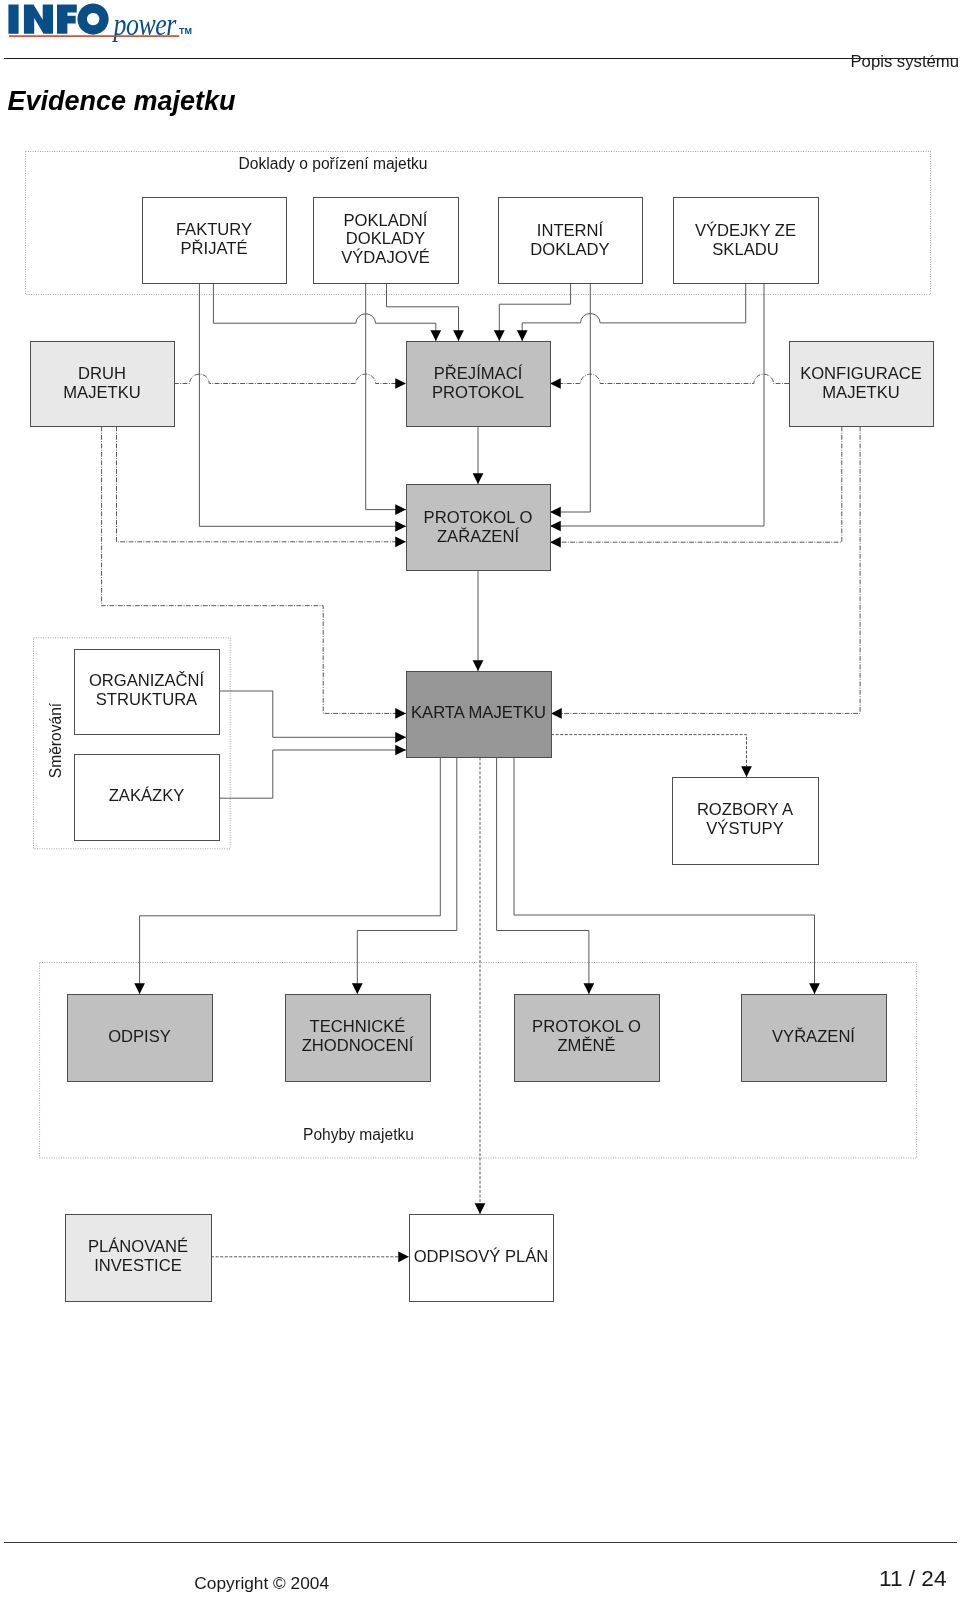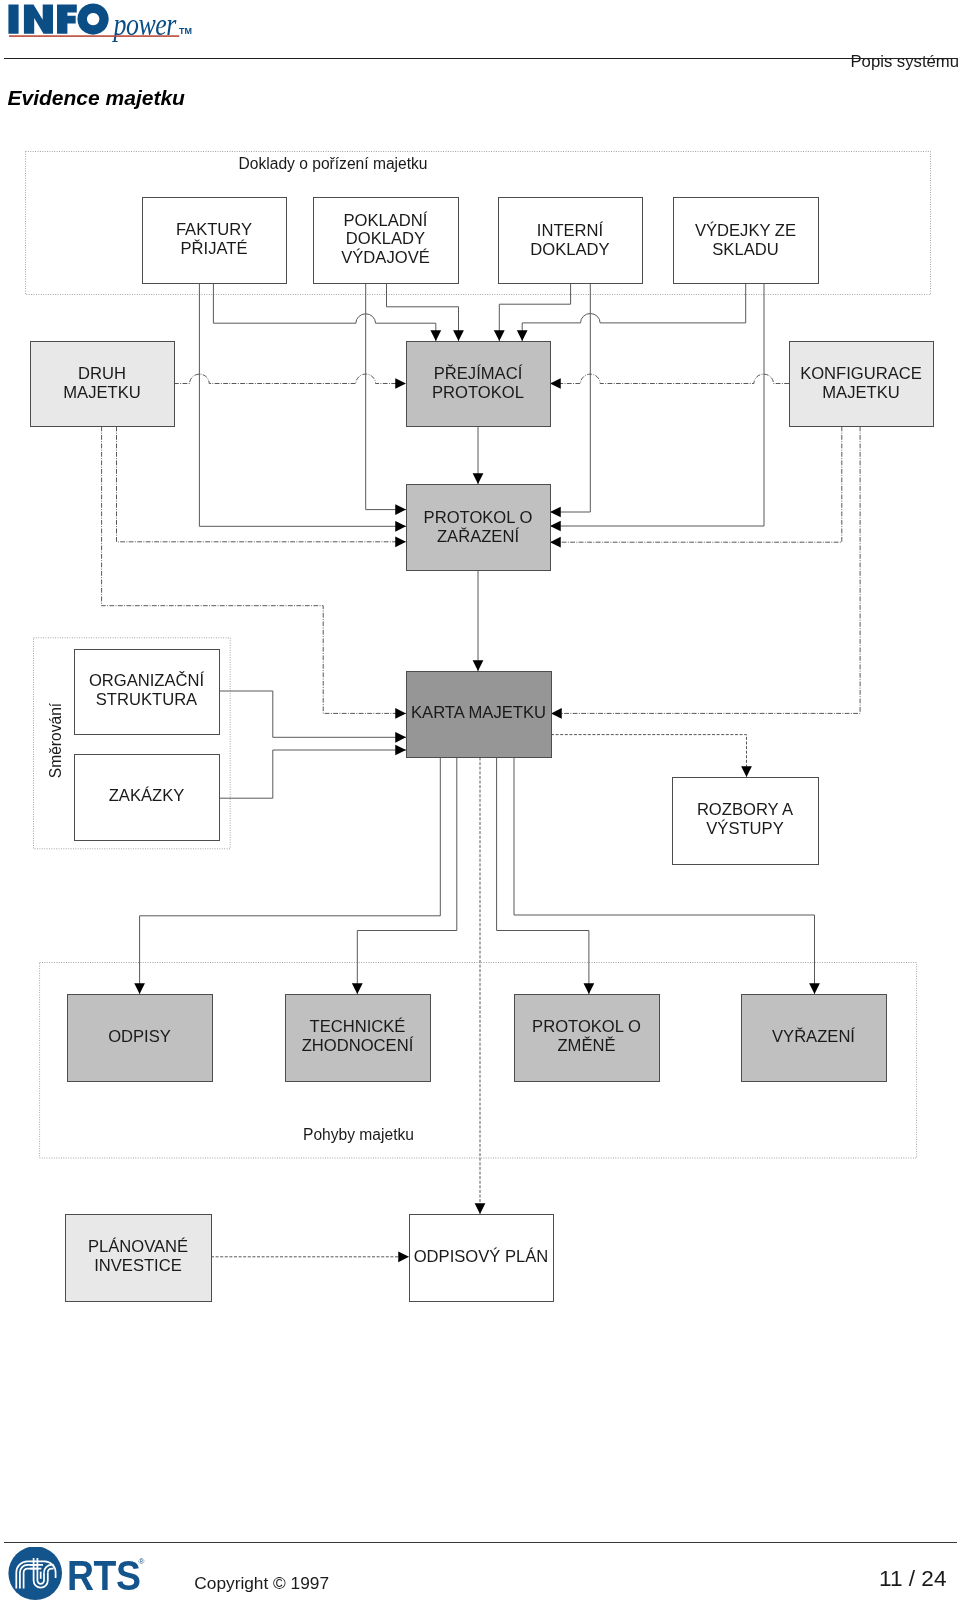--- a/index.html
+++ b/index.html
@@ -13,7 +13,7 @@
       font-size:16.7px;color:#1a1a1a;line-height:1;margin-top:24px;}
   #header-rule{position:absolute;left:4px;top:57.6px;width:953px;height:0;
       border-top:1.5px solid #231f20;}
-  #page-title{position:absolute;left:7.5px;top:86px;font-size:21px;font-weight:bold;
+  #page-title{position:absolute;left:7.5px;top:86px;font-size:27px;font-weight:bold;
       font-style:italic;color:#000;white-space:nowrap;letter-spacing:0;}
 
   

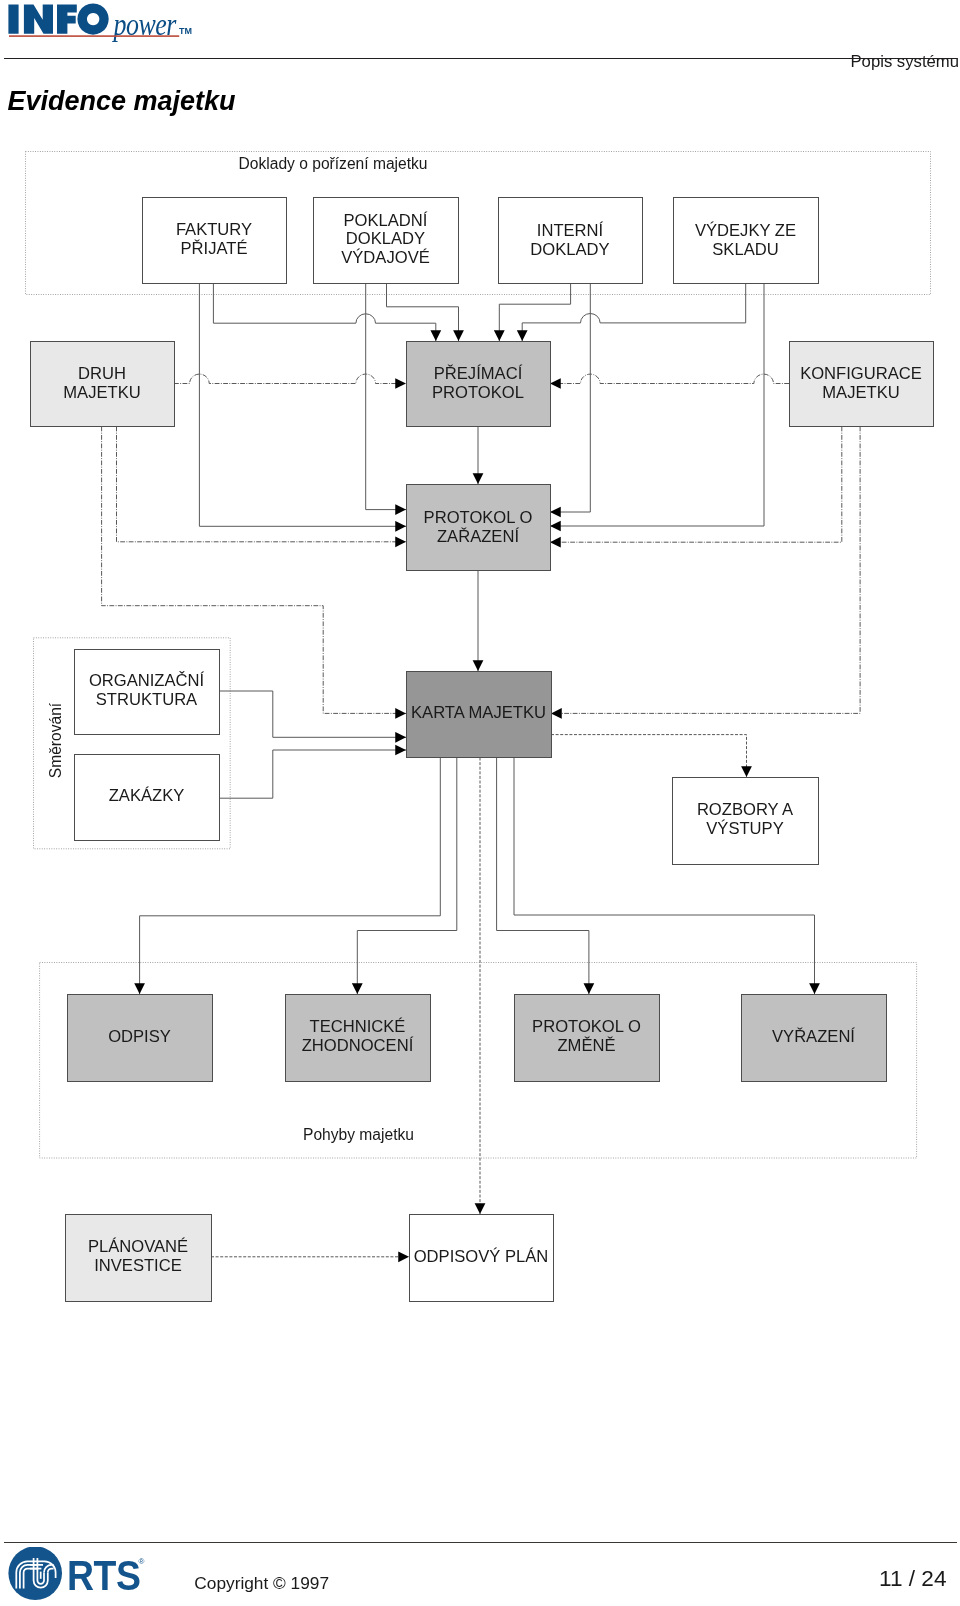--- a/index.html
+++ b/index.html
@@ -154,29 +154,6 @@
 </g>
 </svg>
 <div id="footer-rule"></div>
-<div id="footer-logo">
-  <svg width="160" height="56" viewBox="0 0 160 56" xmlns="http://www.w3.org/2000/svg">
-    <circle cx="27.2" cy="26.2" r="26.8" fill="#14548c"></circle>
-    <g fill="none" stroke="#ffffff" stroke-width="1.75" stroke-linecap="butt">
-
-      <path d="M8.3 41.6 V25.5 A11.2 11.2 0 0 1 19.5 14.3 H29.0"></path>
-      <path d="M11.9 41.6 V25.5 A7.6 7.6 0 0 1 19.5 17.9 H29.0"></path>
-      <path d="M15.6 41.6 V25.5 A3.9 3.9 0 0 1 19.5 21.6 H29.0"></path>
-
-      <path d="M25.6 11.0 V33.5 A7.1 7.1 0 0 0 39.8 33.5 V25.5"></path>
-      <path d="M29.4 11.0 V33.5 A3.3 3.3 0 0 0 36.0 33.5 V25.5"></path>
-      <path d="M22.0 17.9 H35.0"></path>
-      <path d="M22.0 21.6 H33.4"></path>
-
-      <path d="M29.0 14.3 H36.5 A11.1 11.1 0 0 1 47.6 25.4 V31.0"></path>
-      <path d="M36.0 25.4 A7.5 7.5 0 0 1 43.5 17.9 H45.6"></path>
-      <path d="M39.8 25.4 A3.8 3.8 0 0 1 43.6 21.6 H45.6"></path>
-      <path d="M32.7 24.6 V31.8"></path>
-    </g>
-    <text x="59" y="43.4" font-family="Liberation Sans, sans-serif" font-size="40" font-weight="bold" fill="#14548c" letter-spacing="-0.5" transform="translate(59,43.4) scale(0.935,1.05) translate(-59,-43.4)">RTS</text>
-    <text x="130.5" y="16.5" font-family="Liberation Sans, sans-serif" font-size="8" fill="#14548c">®</text>
-  </svg>
-</div>
 <div id="footer-copy">Copyright © 1997</div>
 <div id="footer-page">11 / 24</div>
 </div>

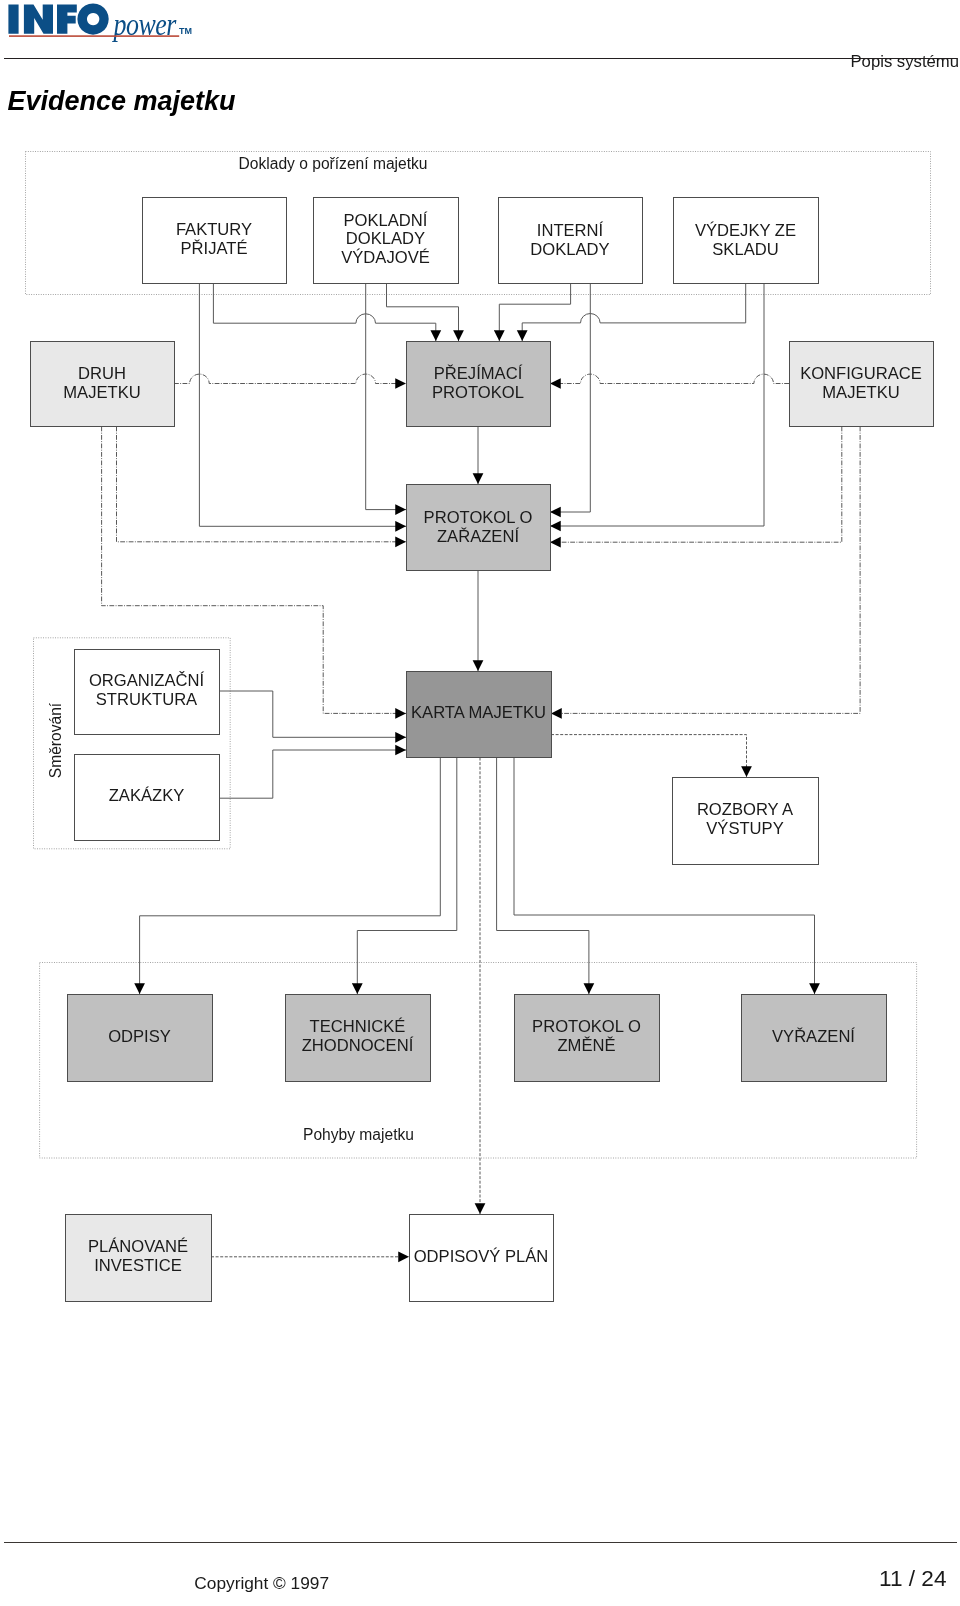--- a/index.html
+++ b/index.html
@@ -154,7 +154,7 @@
 </g>
 </svg>
 <div id="footer-rule"></div>
-<div id="footer-copy">Copyright © 1997</div>
+<div id="footer-copy">Copyright © 2004</div>
 <div id="footer-page">11 / 24</div>
 </div>
 

